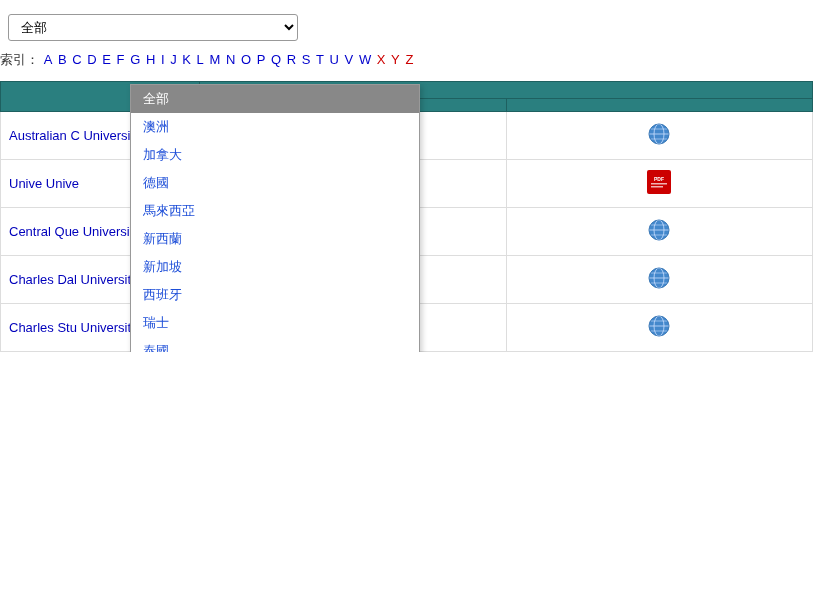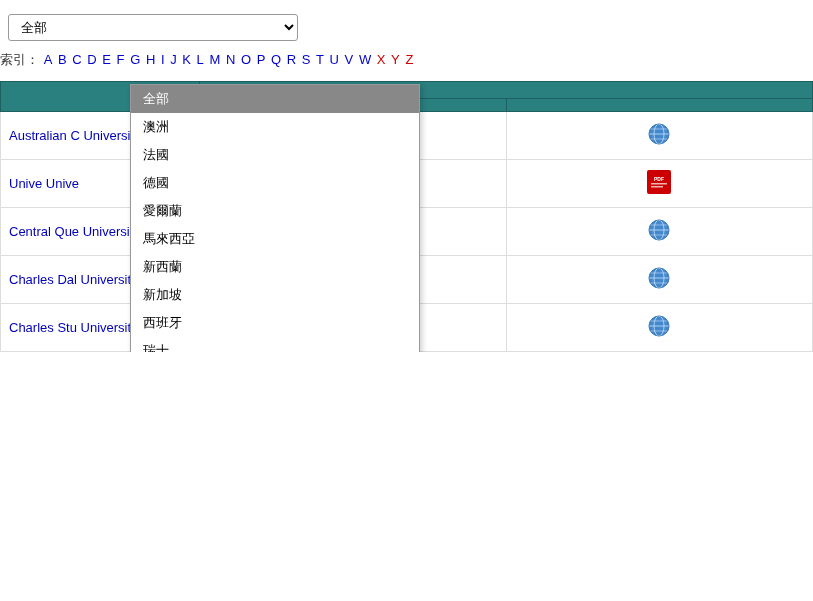--- a/index.html
+++ b/index.html
@@ -105,7 +105,7 @@
       padding: 5px 12px;
       font-size: 13px;
       cursor: pointer;
-      color: #000000;
+      color: #1d4ed8;
     }
     .dropdown-item.selected {
       background: #888;

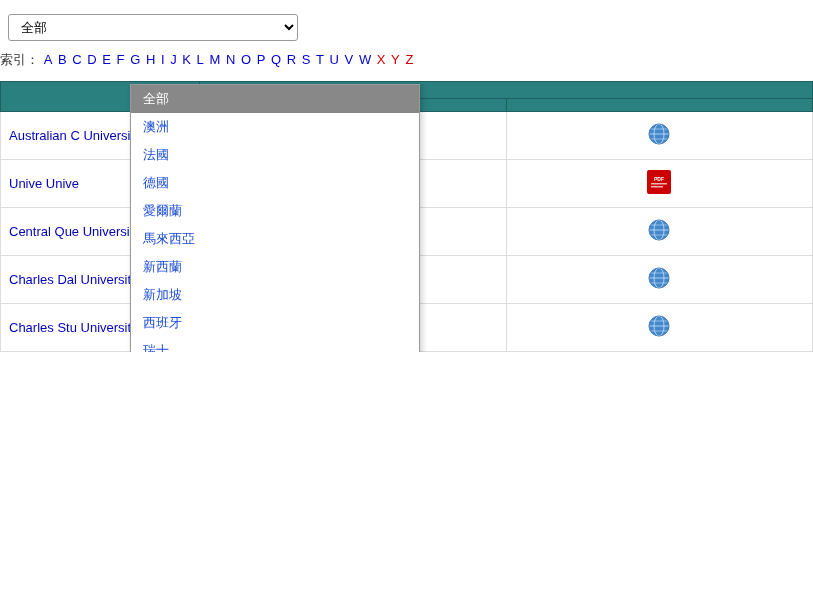--- a/index.html
+++ b/index.html
@@ -271,6 +271,7 @@
 
     <div class="dropdown-item selected">全部</div>
         <div class="dropdown-item">澳洲</div>
+        <div class="dropdown-item">加拿大</div>
         <div class="dropdown-item">法國</div>
         <div class="dropdown-item">德國</div>
         <div class="dropdown-item">愛爾蘭</div>

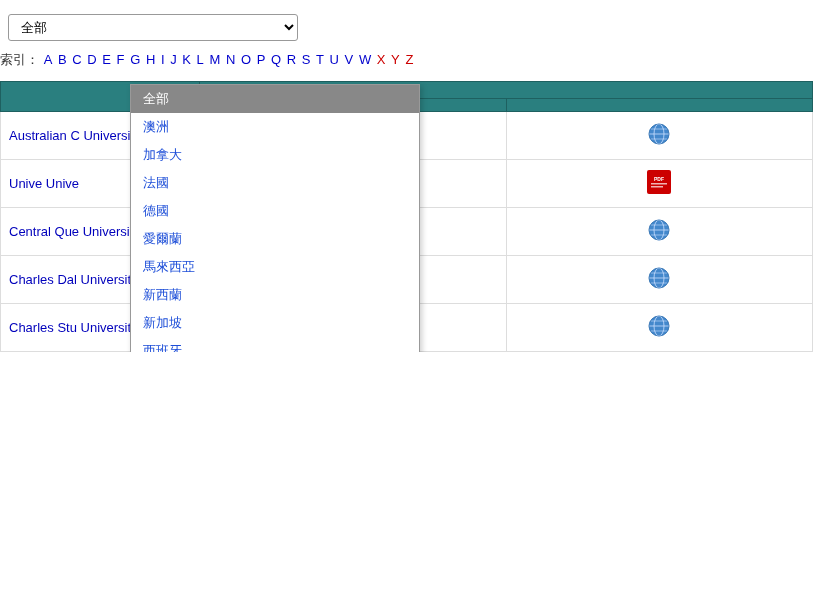--- a/index.html
+++ b/index.html
@@ -272,7 +272,6 @@
     <div class="dropdown-item selected">全部</div>
         <div class="dropdown-item">澳洲</div>
         <div class="dropdown-item">加拿大</div>
-        <div class="dropdown-item">法國</div>
         <div class="dropdown-item">德國</div>
         <div class="dropdown-item">愛爾蘭</div>
         <div class="dropdown-item">馬來西亞</div>

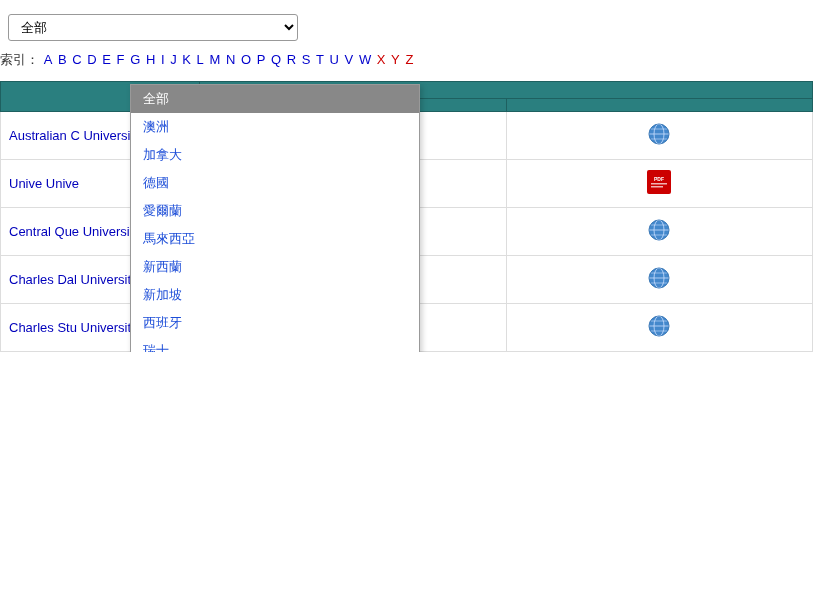--- a/index.html
+++ b/index.html
@@ -273,7 +273,6 @@
         <div class="dropdown-item">澳洲</div>
         <div class="dropdown-item">加拿大</div>
         <div class="dropdown-item">德國</div>
-        <div class="dropdown-item">愛爾蘭</div>
         <div class="dropdown-item">馬來西亞</div>
         <div class="dropdown-item">新西蘭</div>
         <div class="dropdown-item">新加坡</div>

